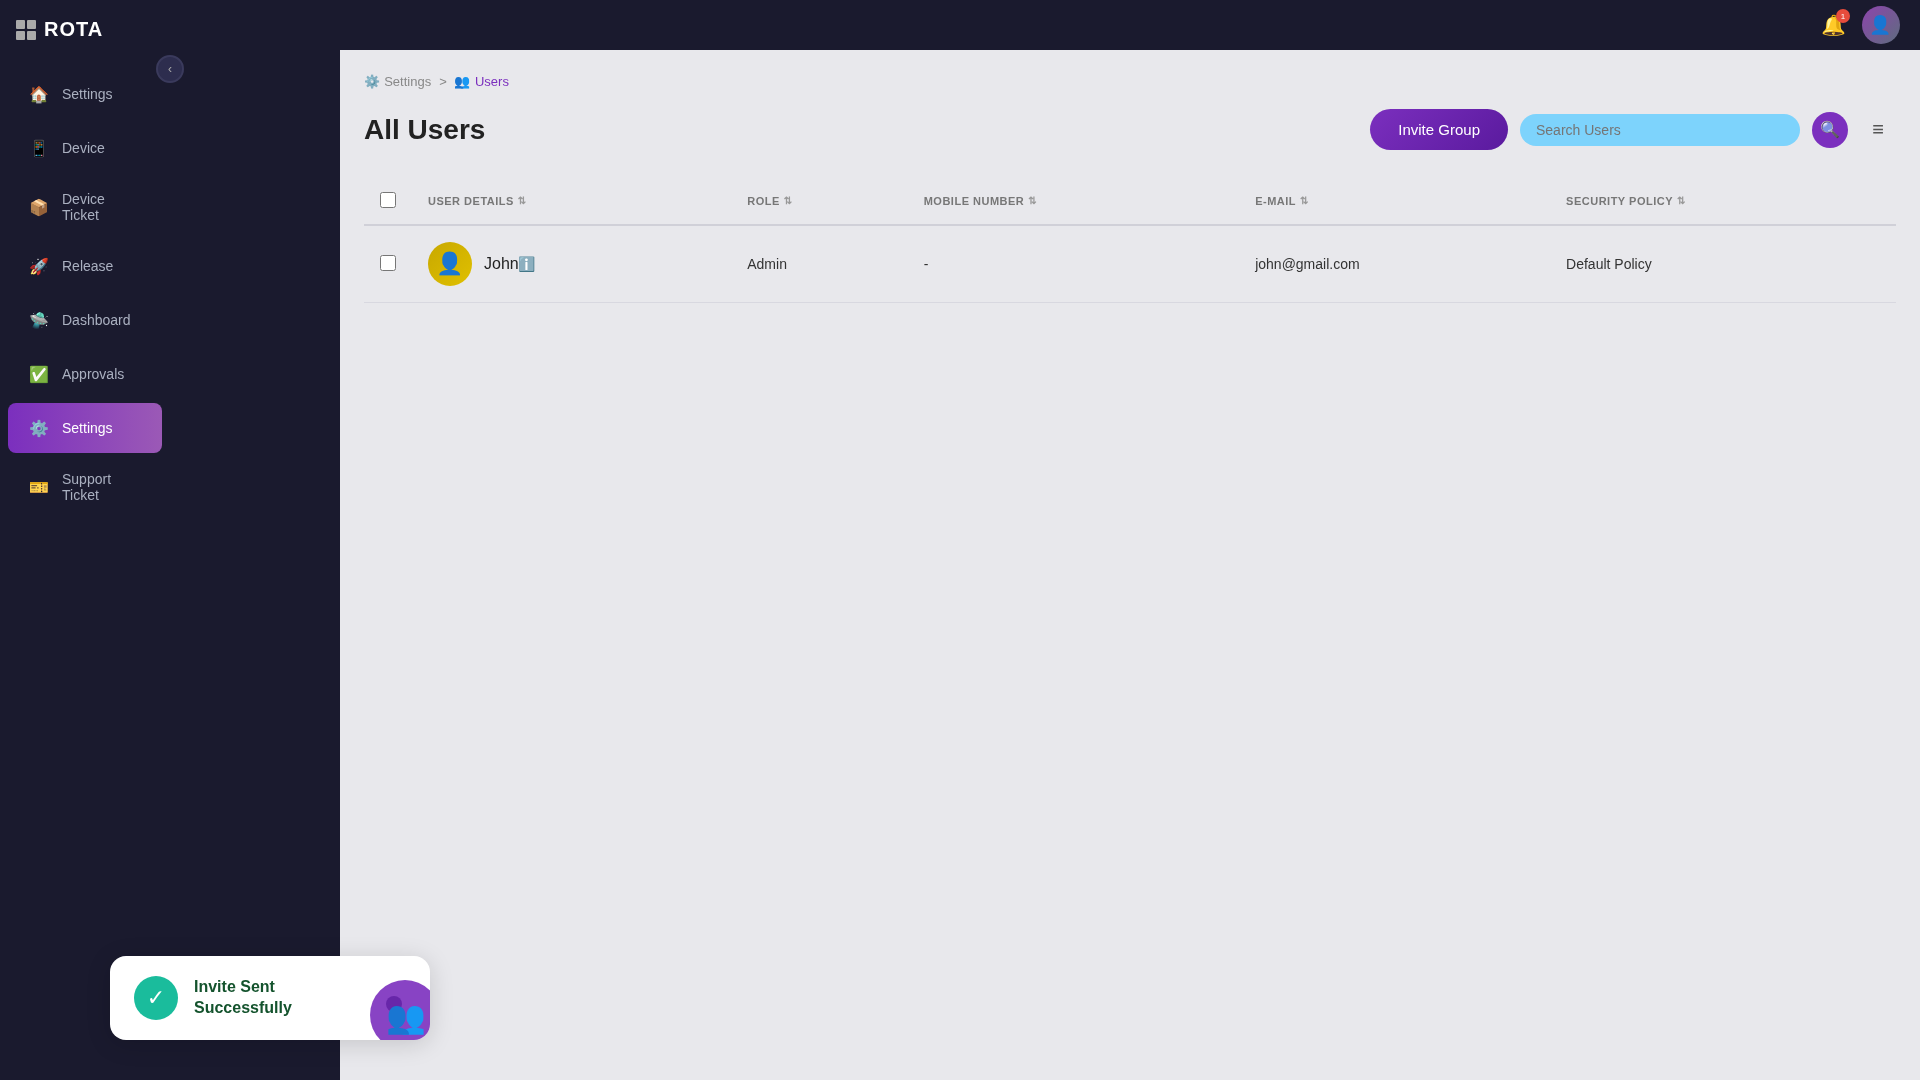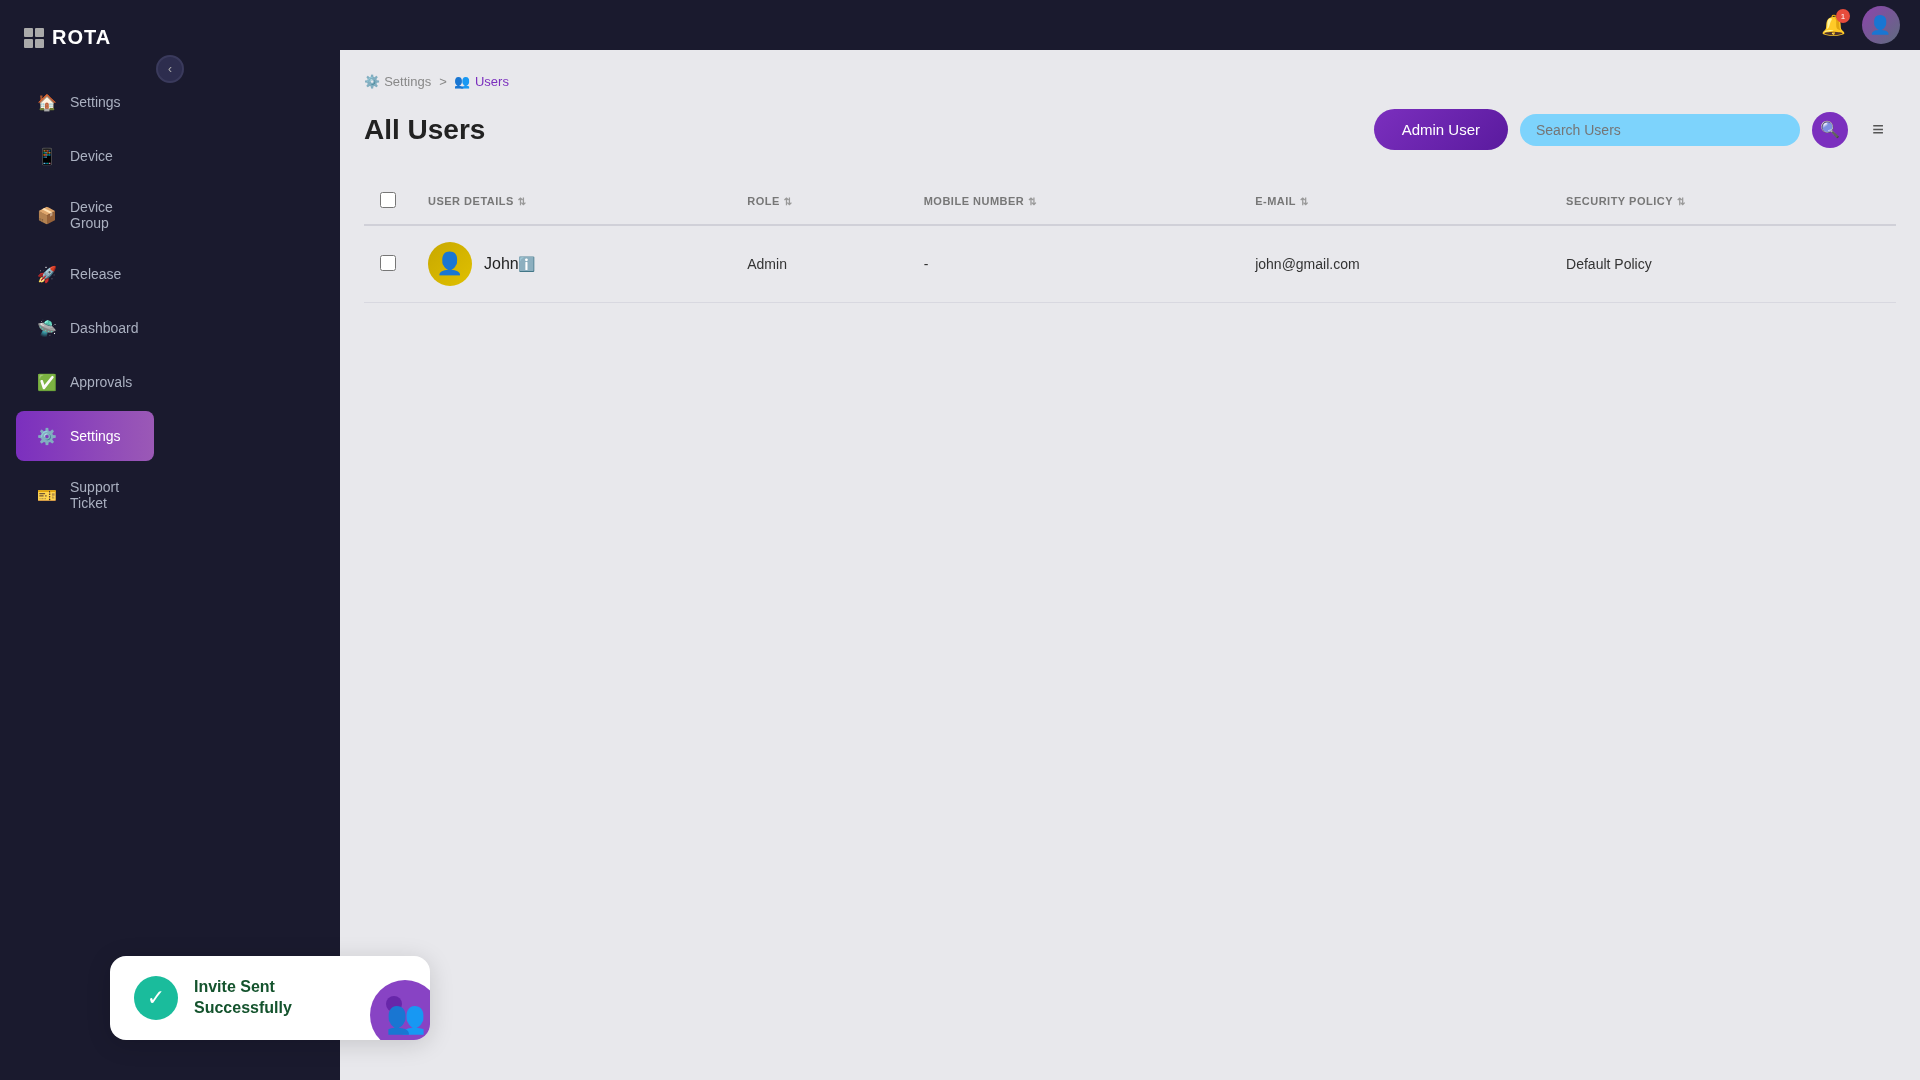--- a/index.html
+++ b/index.html
@@ -12,7 +12,7 @@
       background: #1a1a2e;
       display: flex;
       flex-direction: column;
-      padding: 8px;
+      padding: 0;
       height: 1080px;
       position: relative;
     }

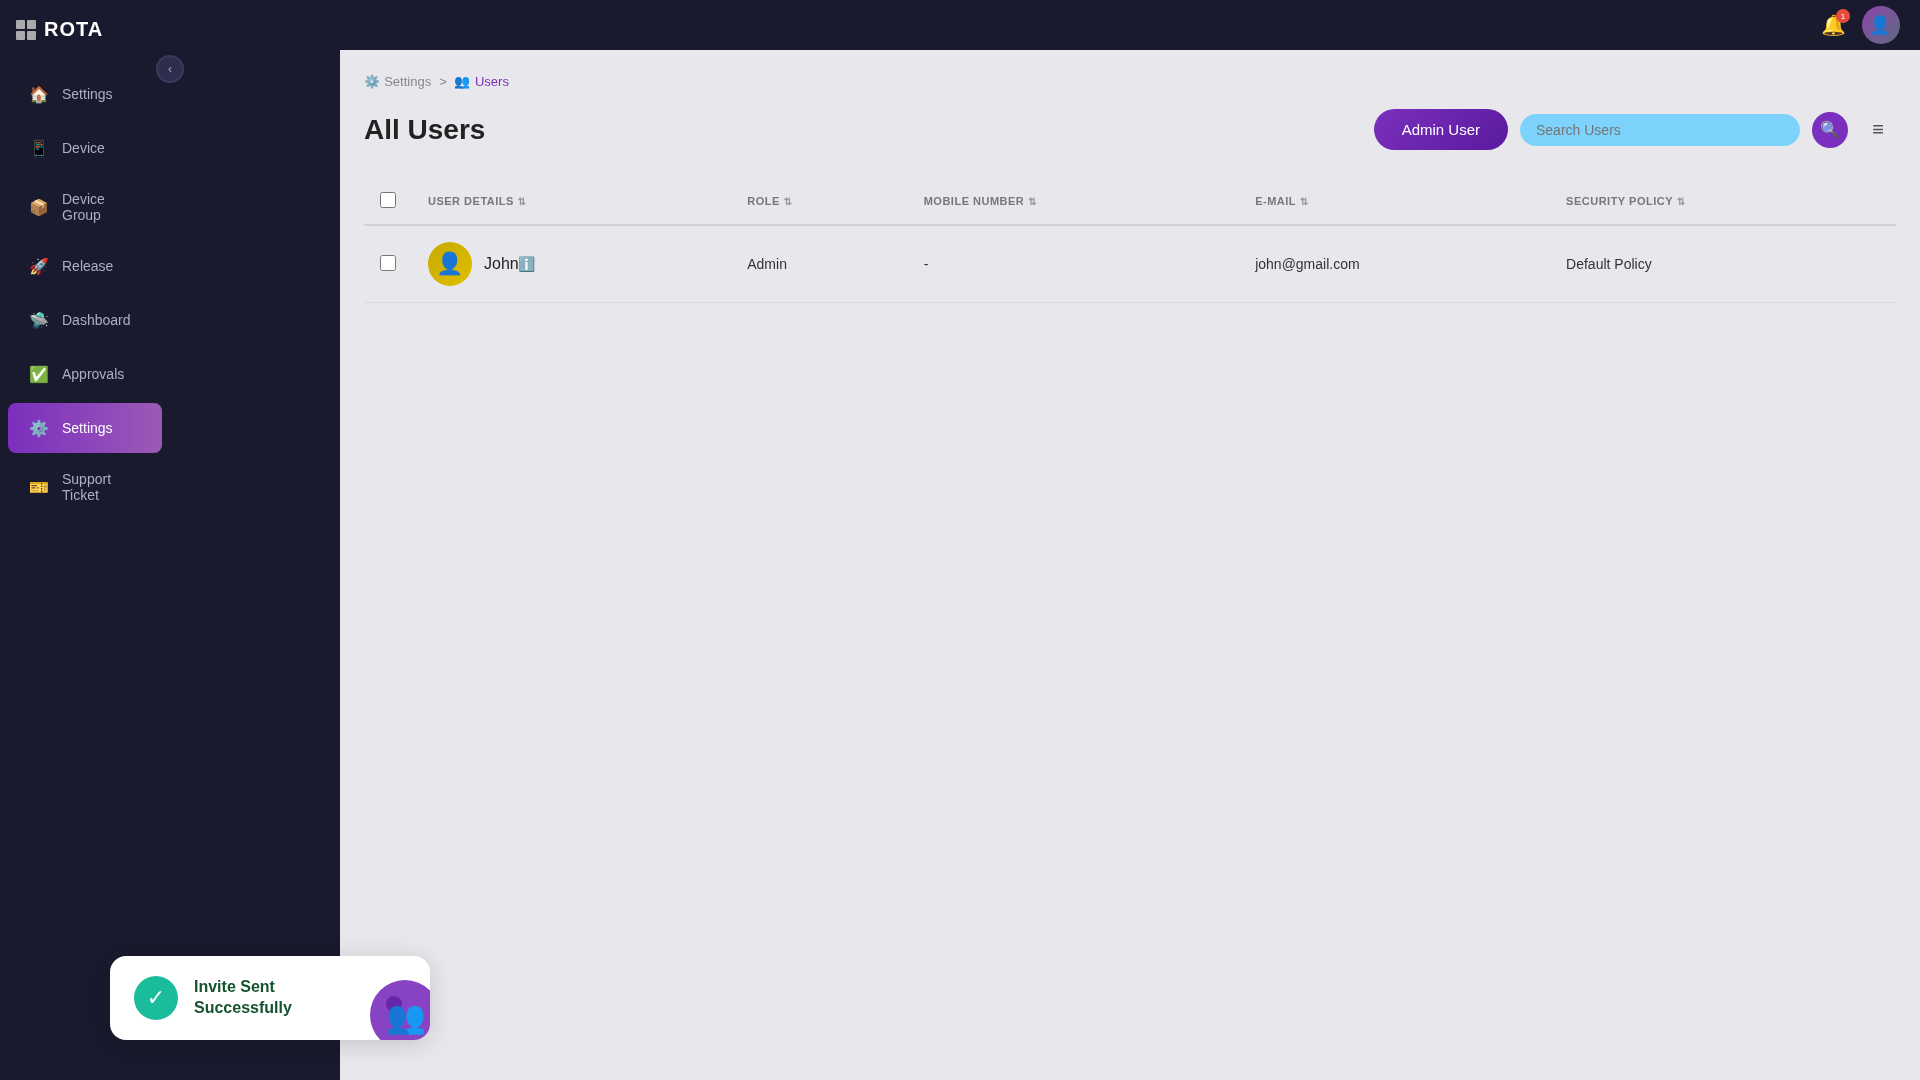--- a/index.html
+++ b/index.html
@@ -475,7 +475,7 @@
   <div class="page-header">
     <h1 class="page-title">All Users</h1>
     <div class="page-actions">
-      <button class="invite-btn">Admin User</button>
+      <button class="invite-btn">Invite Group</button>
       <div class="search-box">
         <input type="text" placeholder="Search Users" style="">
       </div>

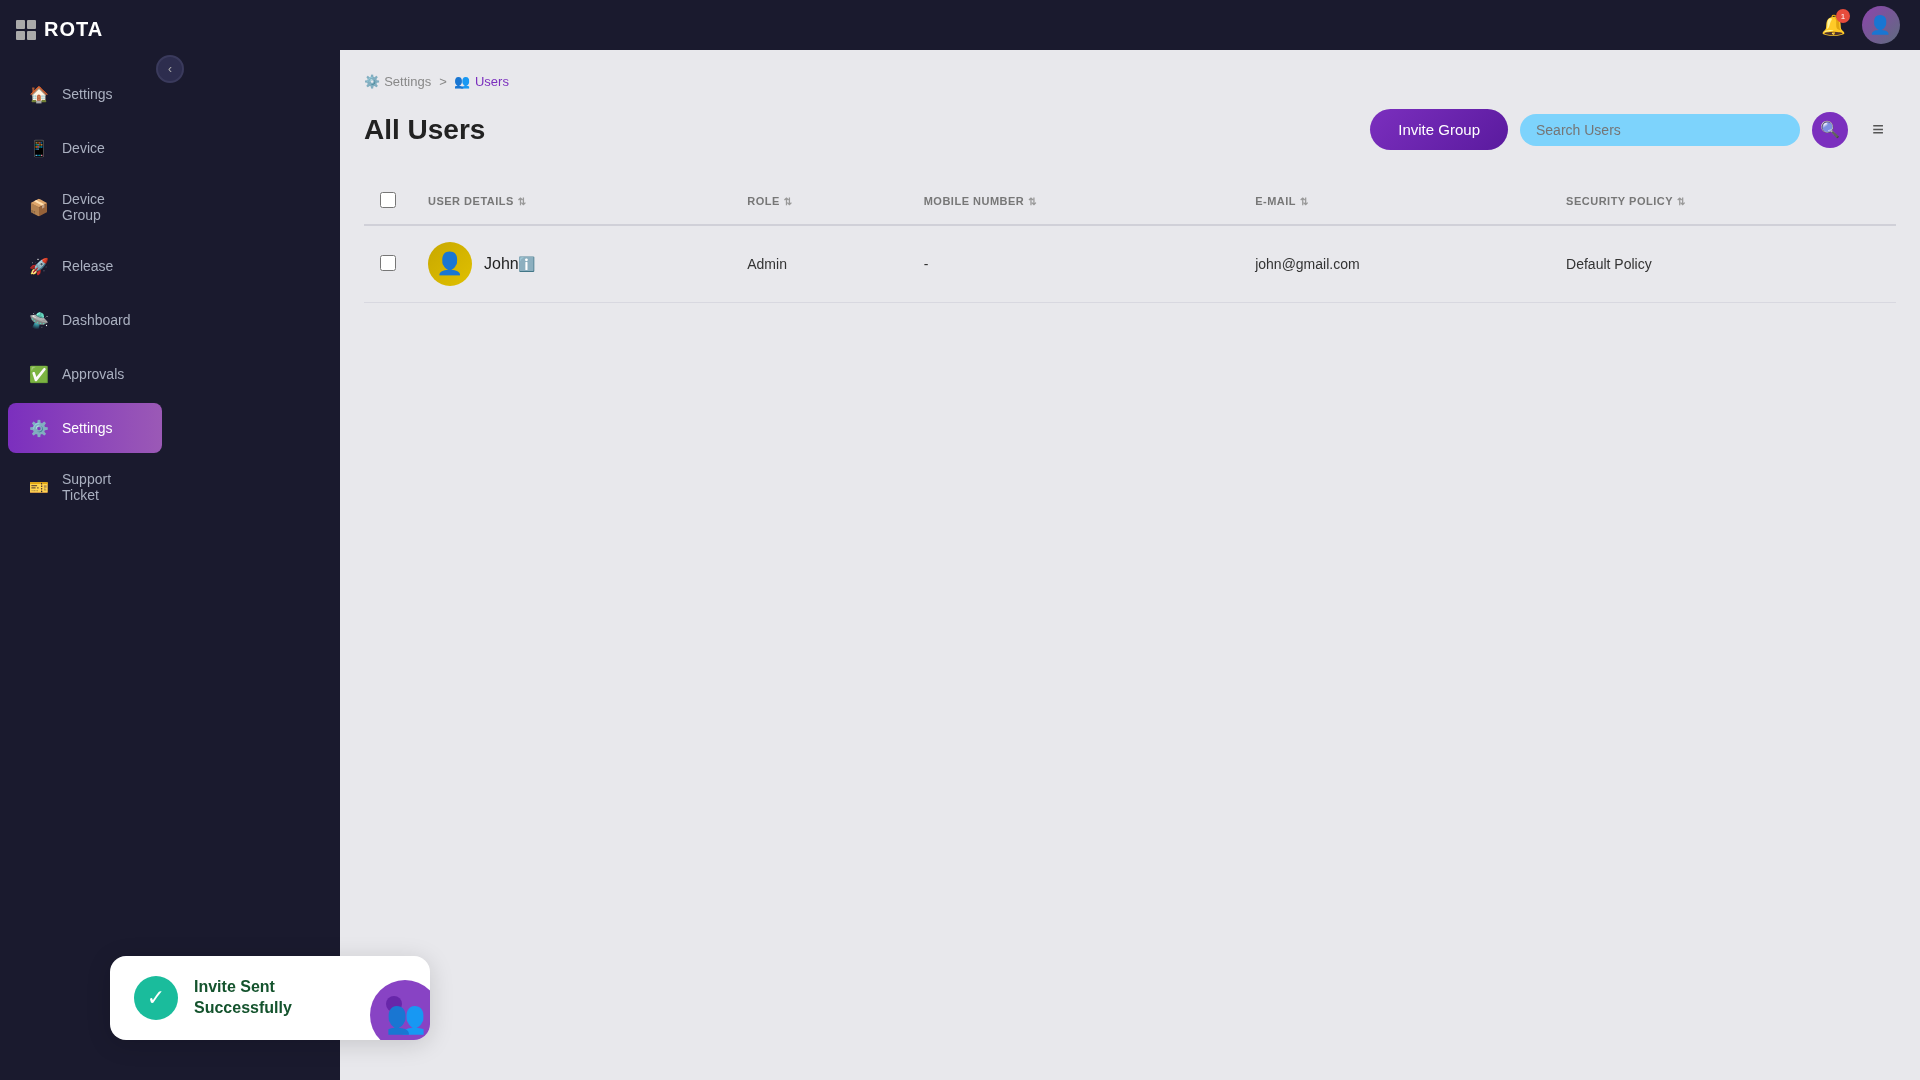--- a/index.html
+++ b/index.html
@@ -421,7 +421,7 @@
     </div>
     <div class="nav-item">
       <span class="nav-icon">📦</span>
-      <span>Device Group</span>
+      <span>Device Ticket</span>
     </div>
     <div class="nav-item">
       <span class="nav-icon">🚀</span>

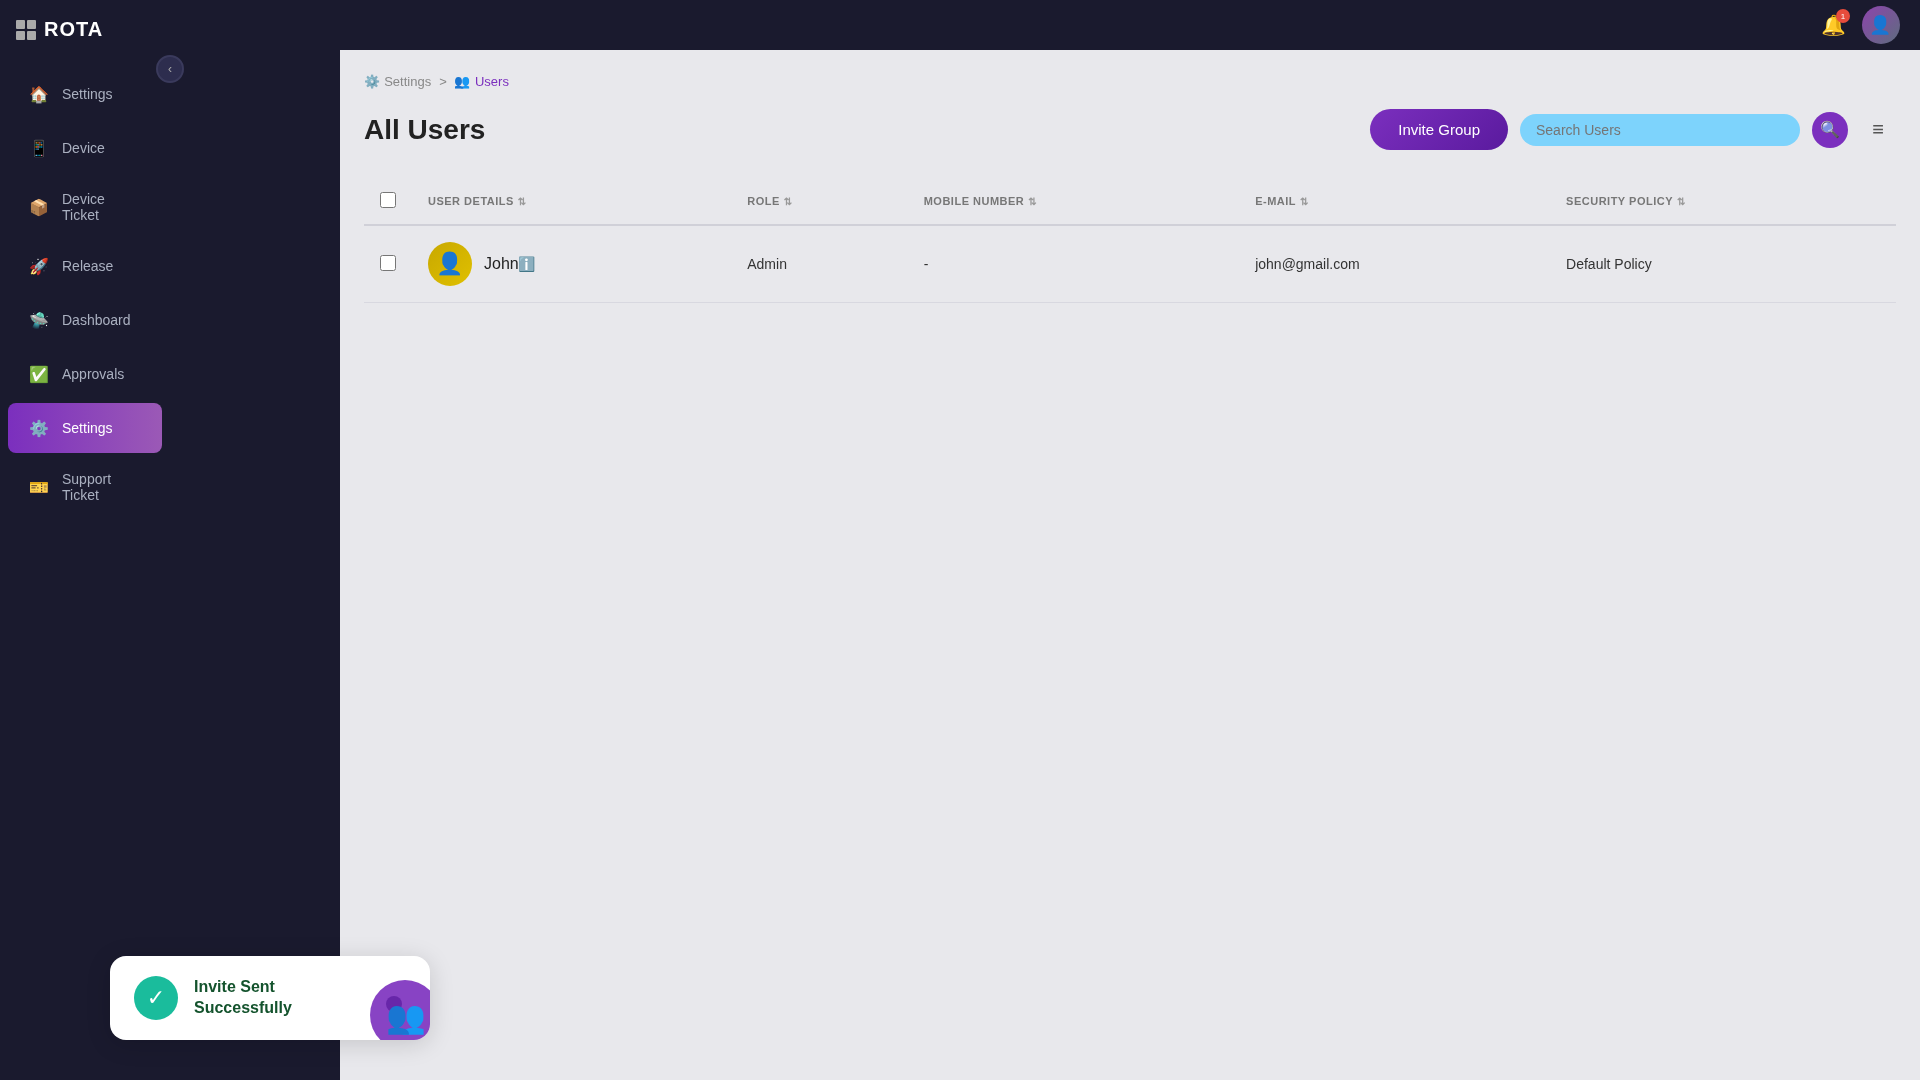--- a/index.html
+++ b/index.html
@@ -266,7 +266,6 @@
     .users-table th:first-child { width: 40px; }
     .col-sort {
       display: inline-flex;
-      align-items: center;
       gap: 4px;
     }
     .sort-arrows { font-size: 10px; color: #999; }

